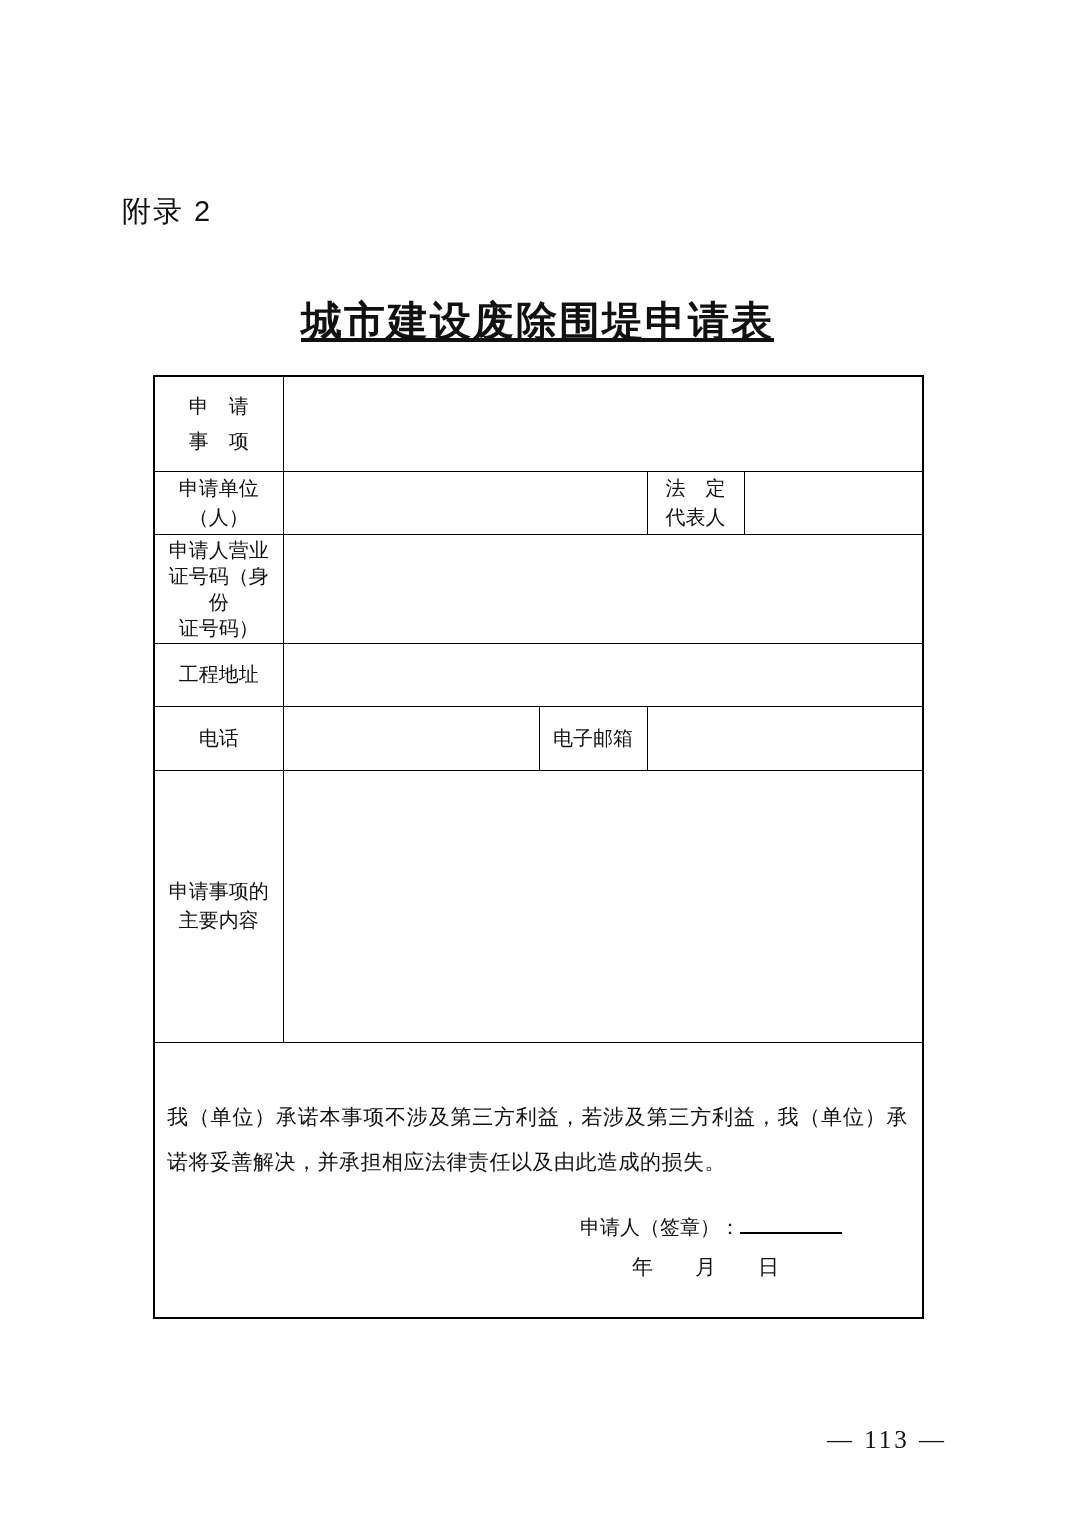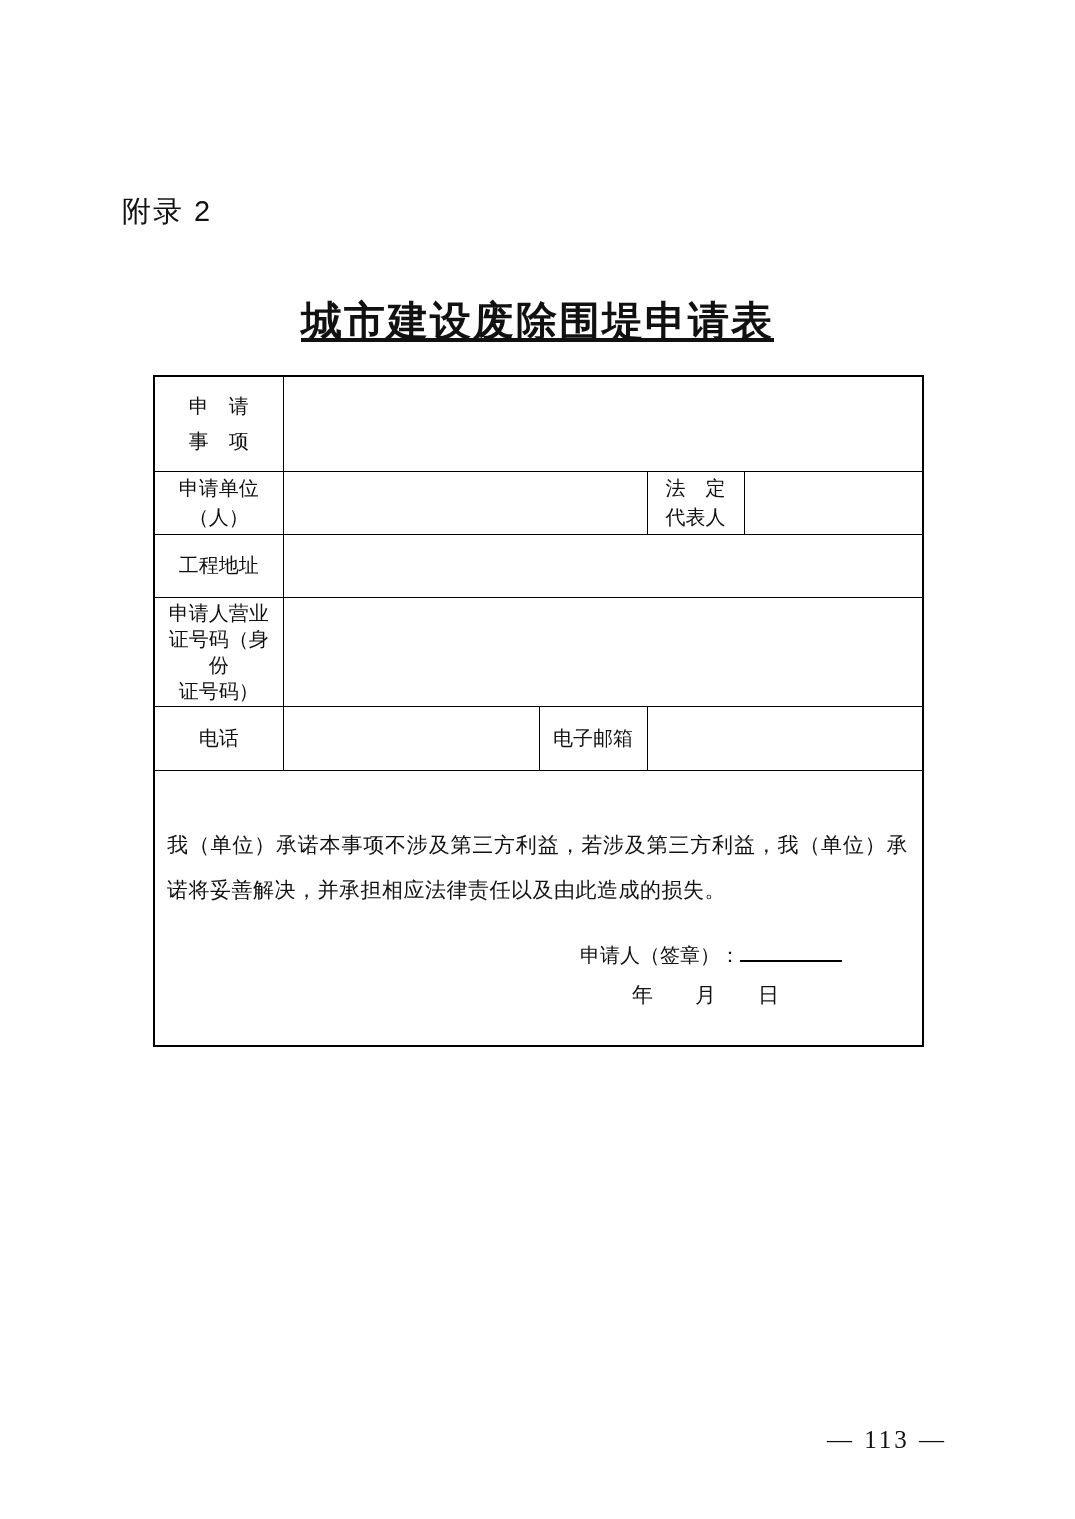--- a/index.html
+++ b/index.html
@@ -126,14 +126,14 @@
 代表人</td>
         <td class="value"></td>
       </tr>
-      <tr style="height:63px">
-        <td class="label">工程地址</td>
-        <td class="value" colspan="4"></td>
-      </tr>
       <tr style="height:78px">
         <td class="label" style="line-height:1.3">申请人营业
 证号码（身份
 证号码）</td>
+        <td class="value" colspan="4"></td>
+      </tr>
+      <tr style="height:63px">
+        <td class="label">工程地址</td>
         <td class="value" colspan="4"></td>
       </tr>
       <tr style="height:64px">

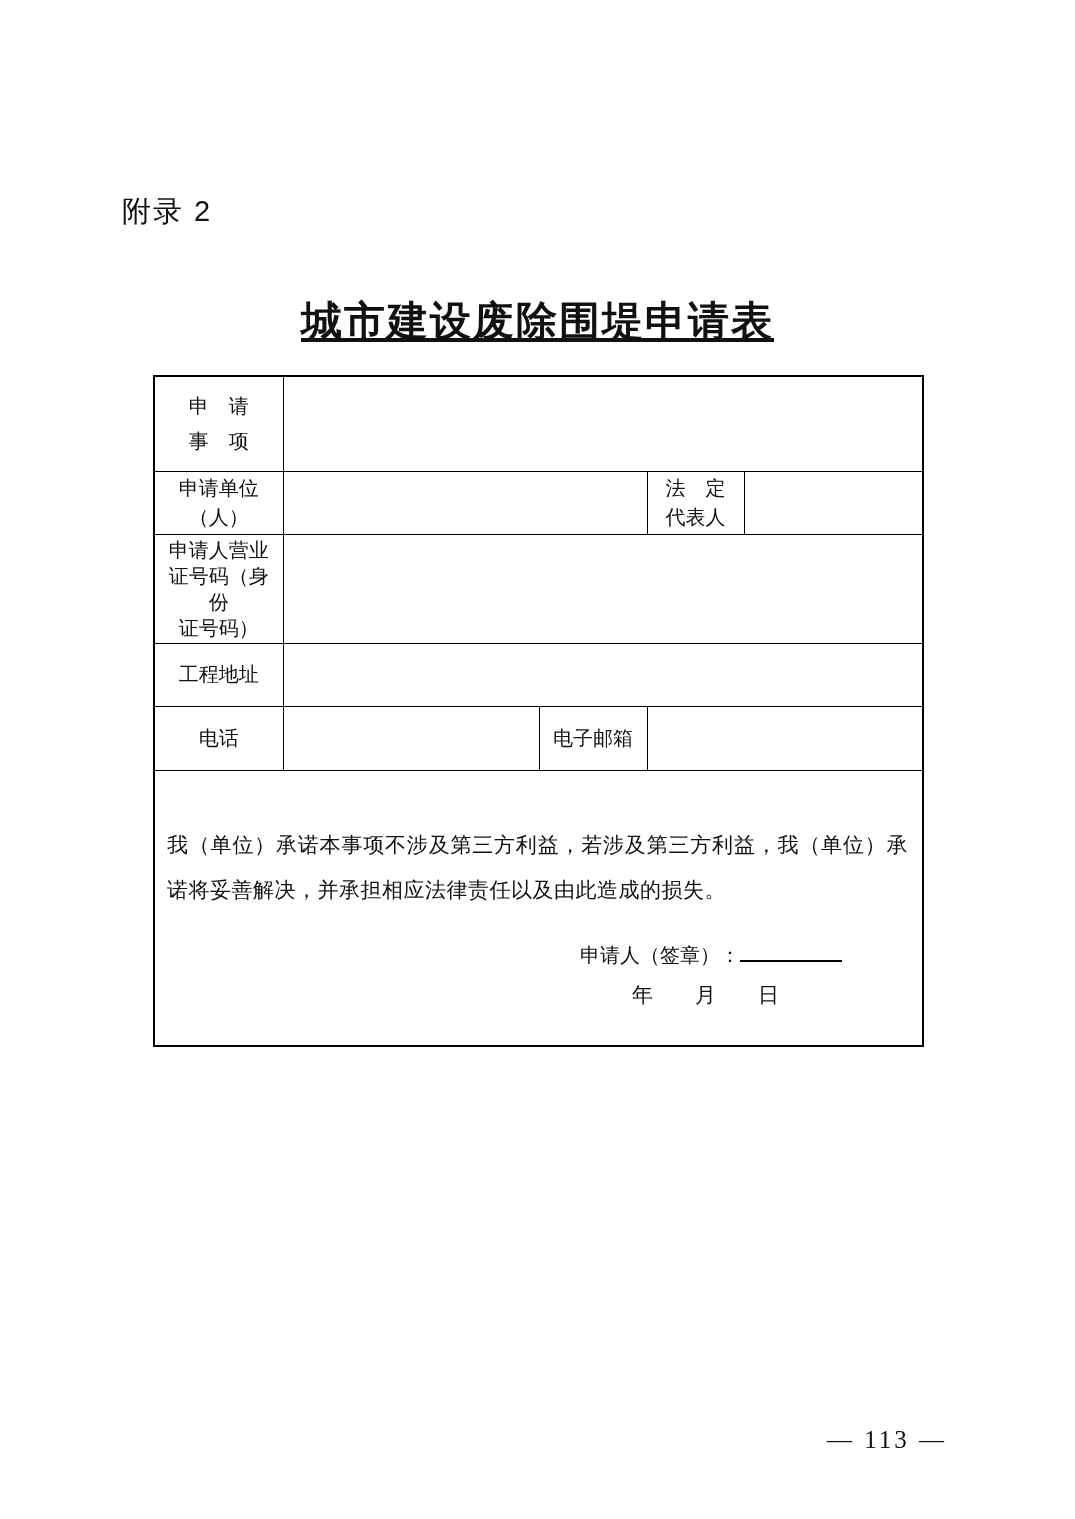--- a/index.html
+++ b/index.html
@@ -142,6 +142,11 @@
         <td class="label">电子邮箱</td>
         <td class="value" colspan="2"></td>
       </tr>
+      <tr style="height:272px">
+        <td class="label">申请事项的
+主要内容</td>
+        <td class="value" colspan="4"></td>
+      </tr>
       <tr style="height:276px">
         <td class="decl-cell" colspan="5">
           <p class="decl-text">我（单位）承诺本事项不涉及第三方利益，若涉及第三方利益，我（单位）承诺将妥善解决，并承担相应法律责任以及由此造成的损失。</p>

